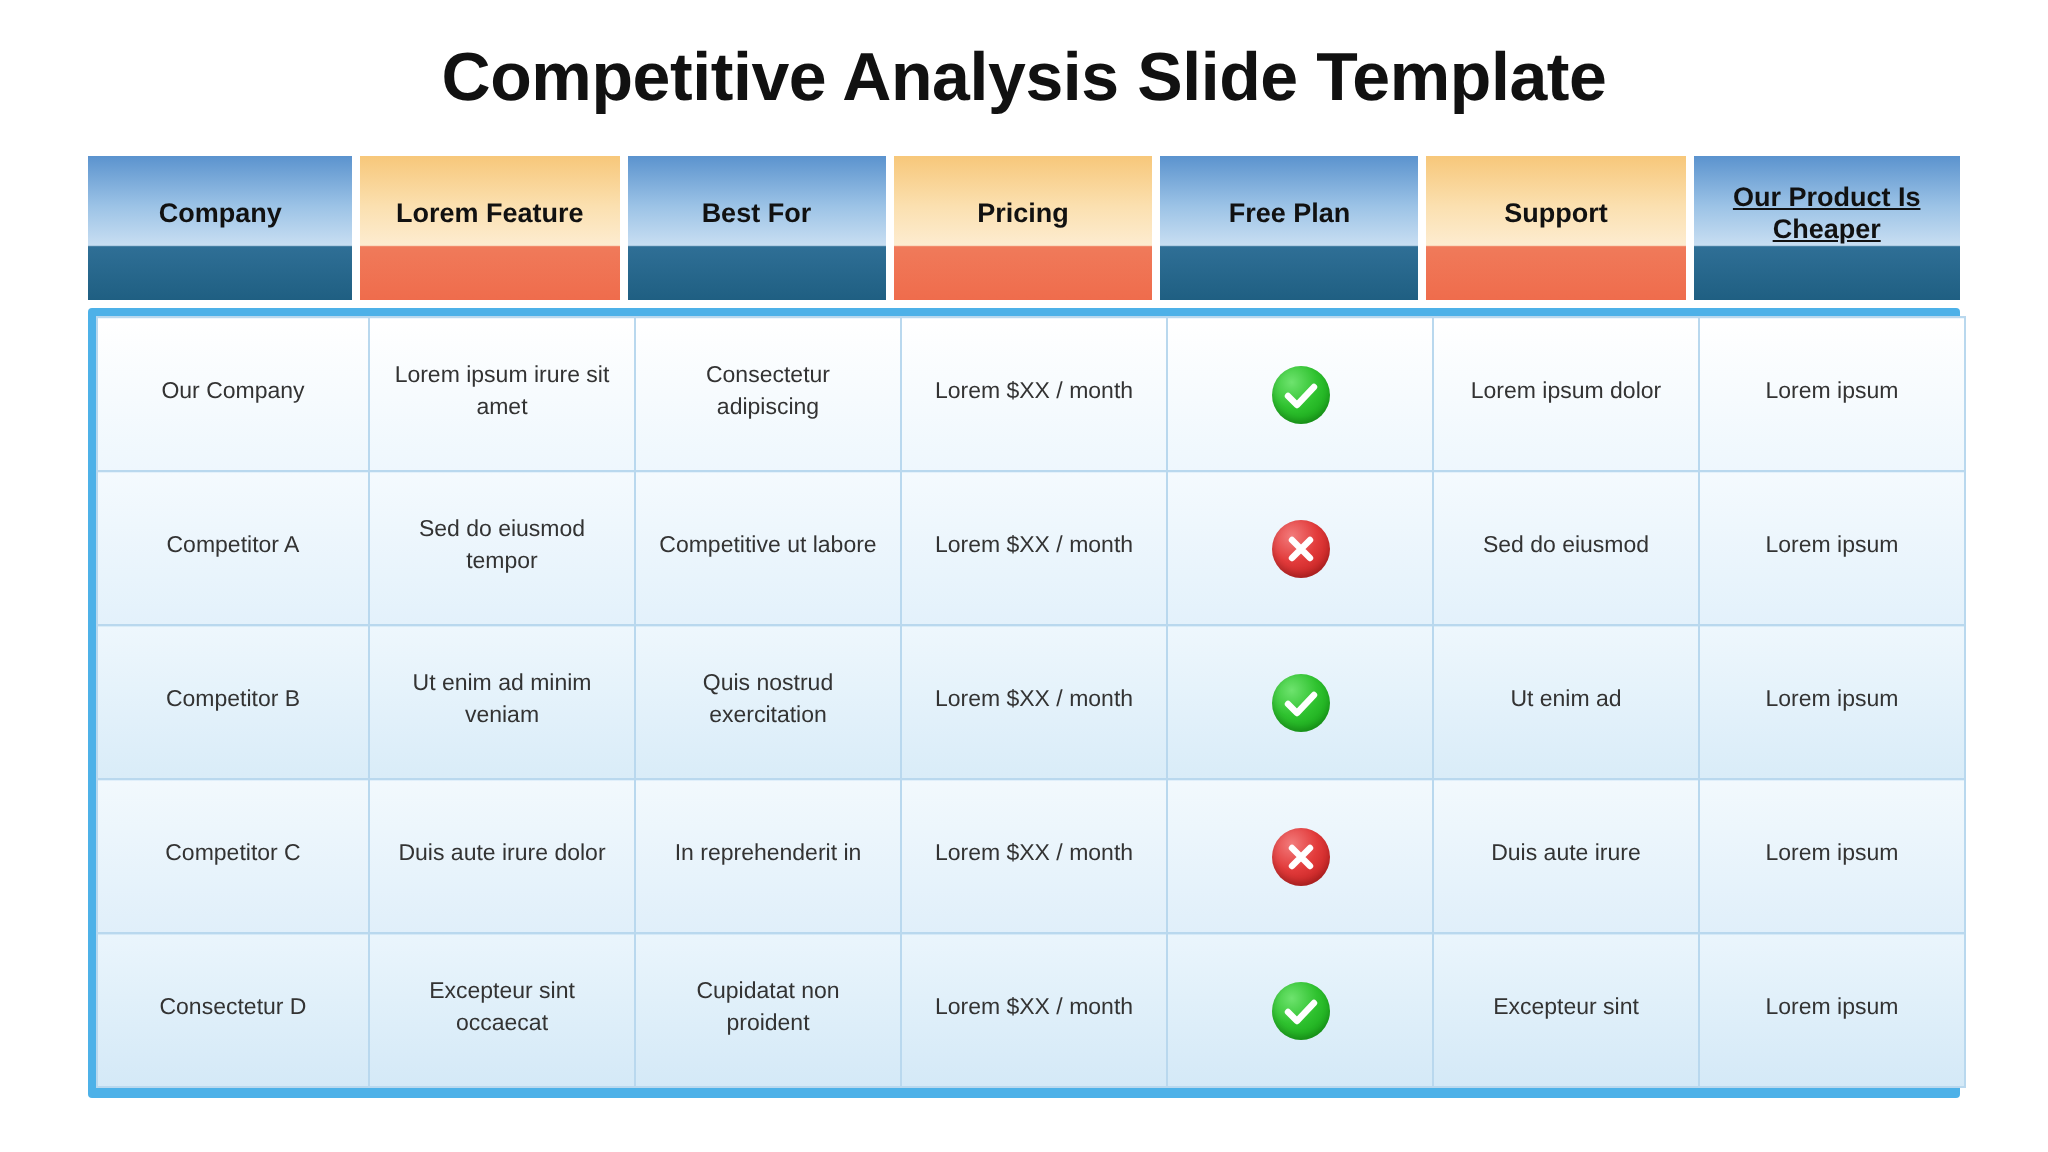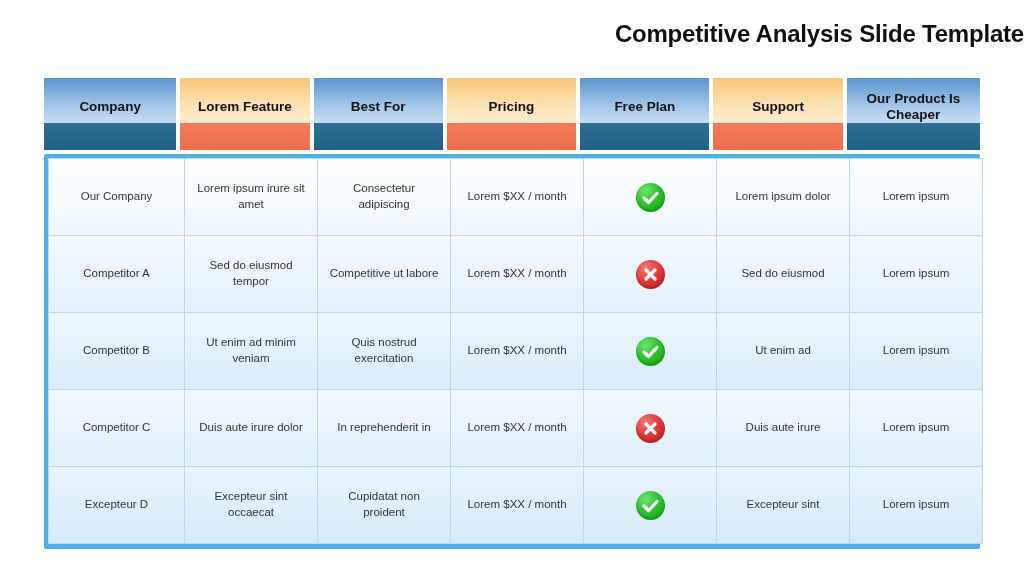--- a/index.html
+++ b/index.html
@@ -20,8 +20,8 @@
     box-sizing: border-box;
   }
   .title {
-    text-align: right;
-    font-size: 24px;
+    text-align: center;
+    font-size: 34px;
     font-weight: bold;
     color: #111111;
     letter-spacing: -0.2px;

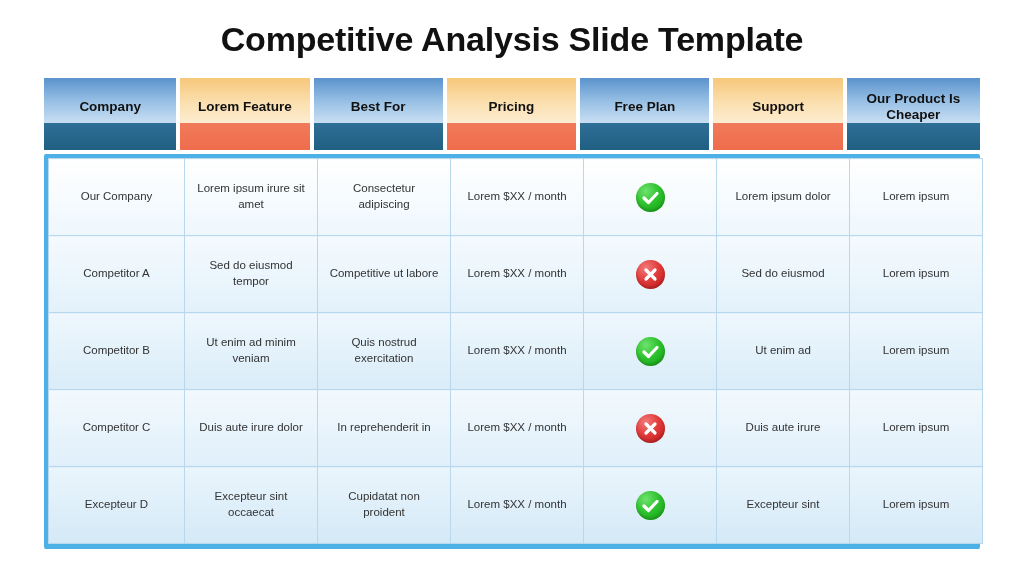--- a/index.html
+++ b/index.html
@@ -66,7 +66,7 @@
   }
   
   thead th { border-right: 4px solid #ffffff; }
-  thead th:last-child { border-right: none; }
+  thead th:last-child { border-right: none; text-decoration: underline; }
 
   
   .body-shell {

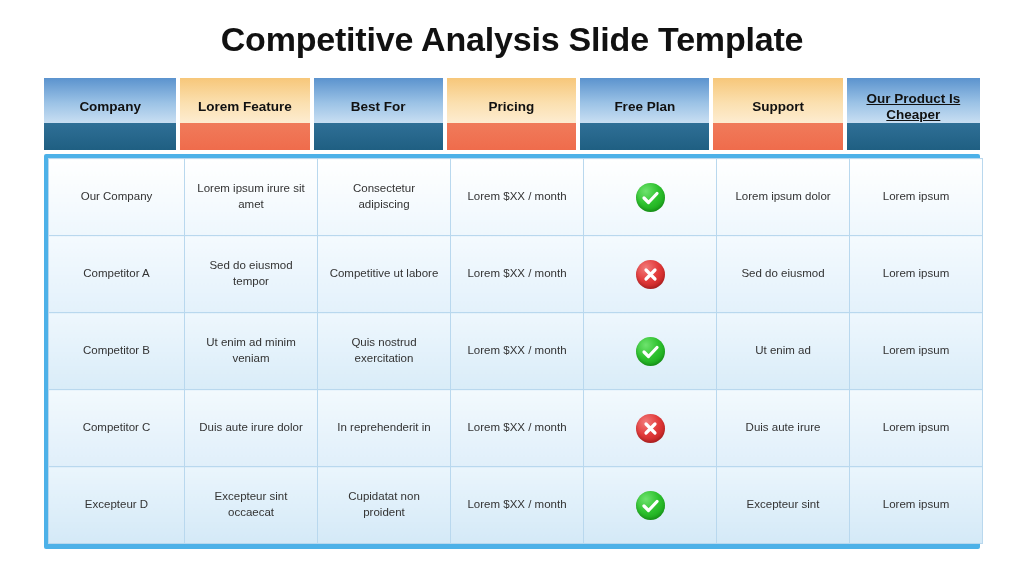--- a/index.html
+++ b/index.html
@@ -245,7 +245,7 @@
             <td class="cell-d">Lorem ipsum</td>
           </tr>
           <tr>
-            <td class="cell-e">Excepteur D</td>
+            <td class="cell-e">Consectetur D</td>
             <td class="cell-e">Excepteur sint occaecat</td>
             <td class="cell-e">Cupidatat non proident</td>
             <td class="cell-e">Lorem $XX / month</td>

